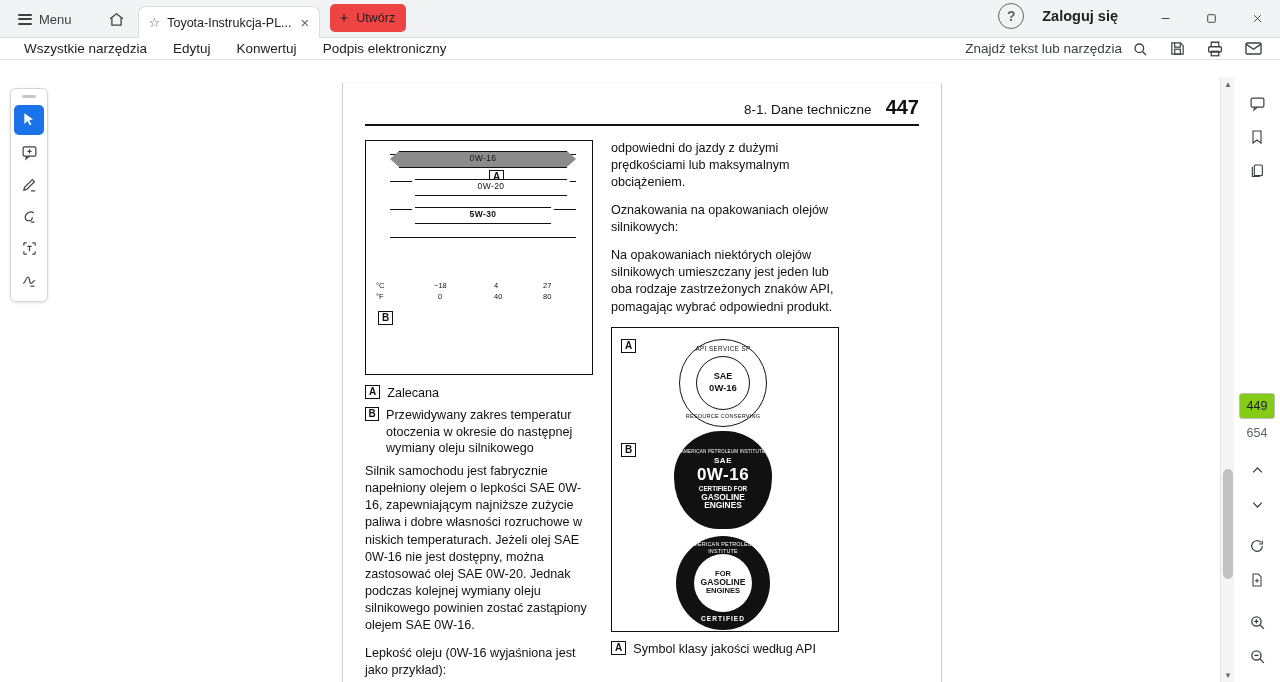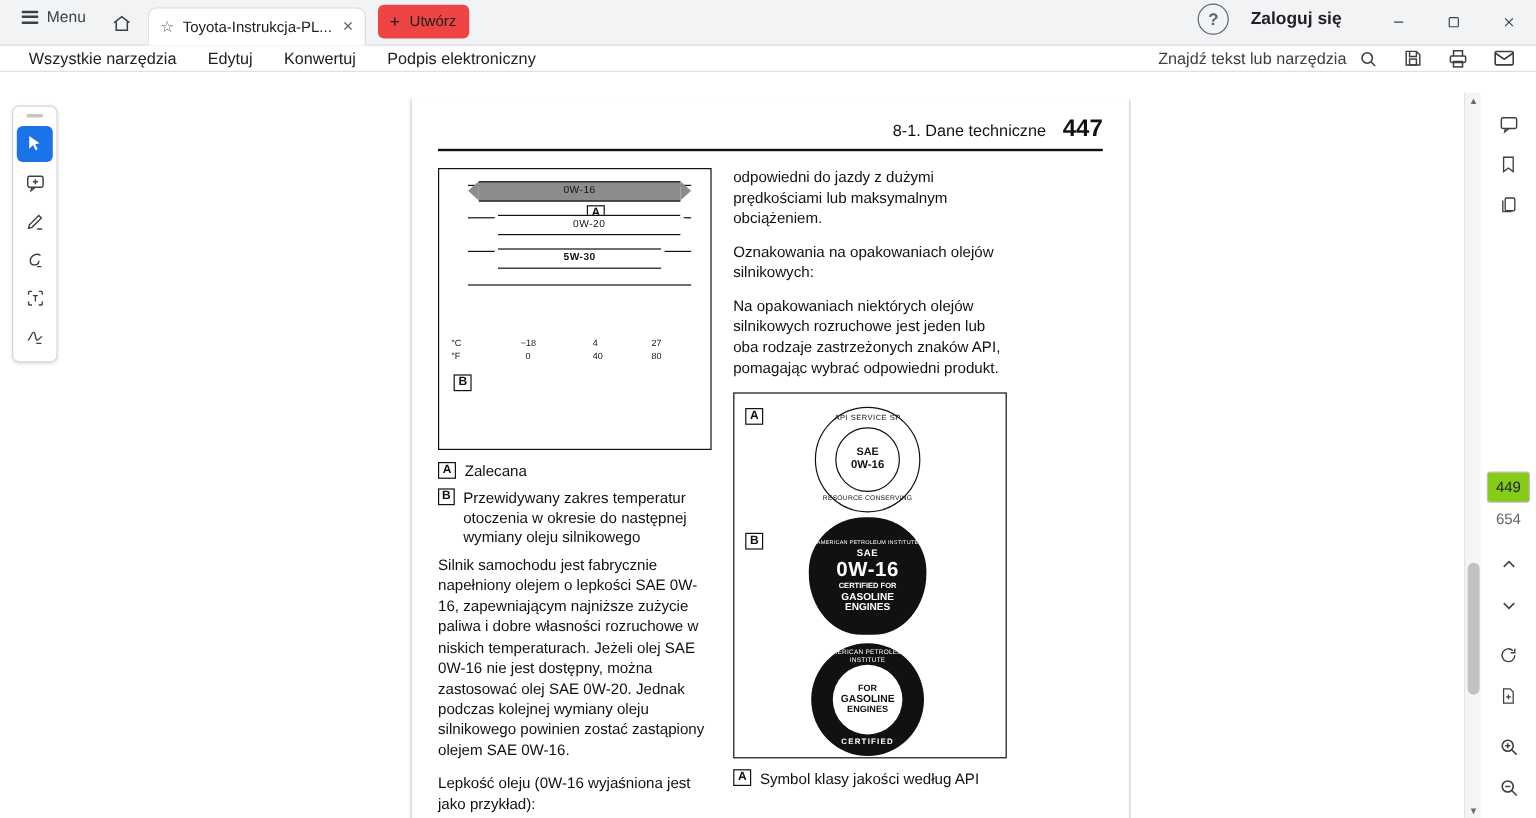--- a/index.html
+++ b/index.html
@@ -22,8 +22,8 @@
     position: relative;
   }
   .menu-btn {
-    display: flex; gap: 7px;
-    height: 26px; margin: 0 5px 5px 10px; padding: 0 8px;
+    display: flex; align-items: center; gap: 7px;
+    height: 26px; margin: 0 20px 5px 10px; padding: 0 8px;
     font-size: 13px; color: #3c4043; border-radius: 4px; cursor: default;
   }
   .hamburger { display: inline-block; width: 14px; }

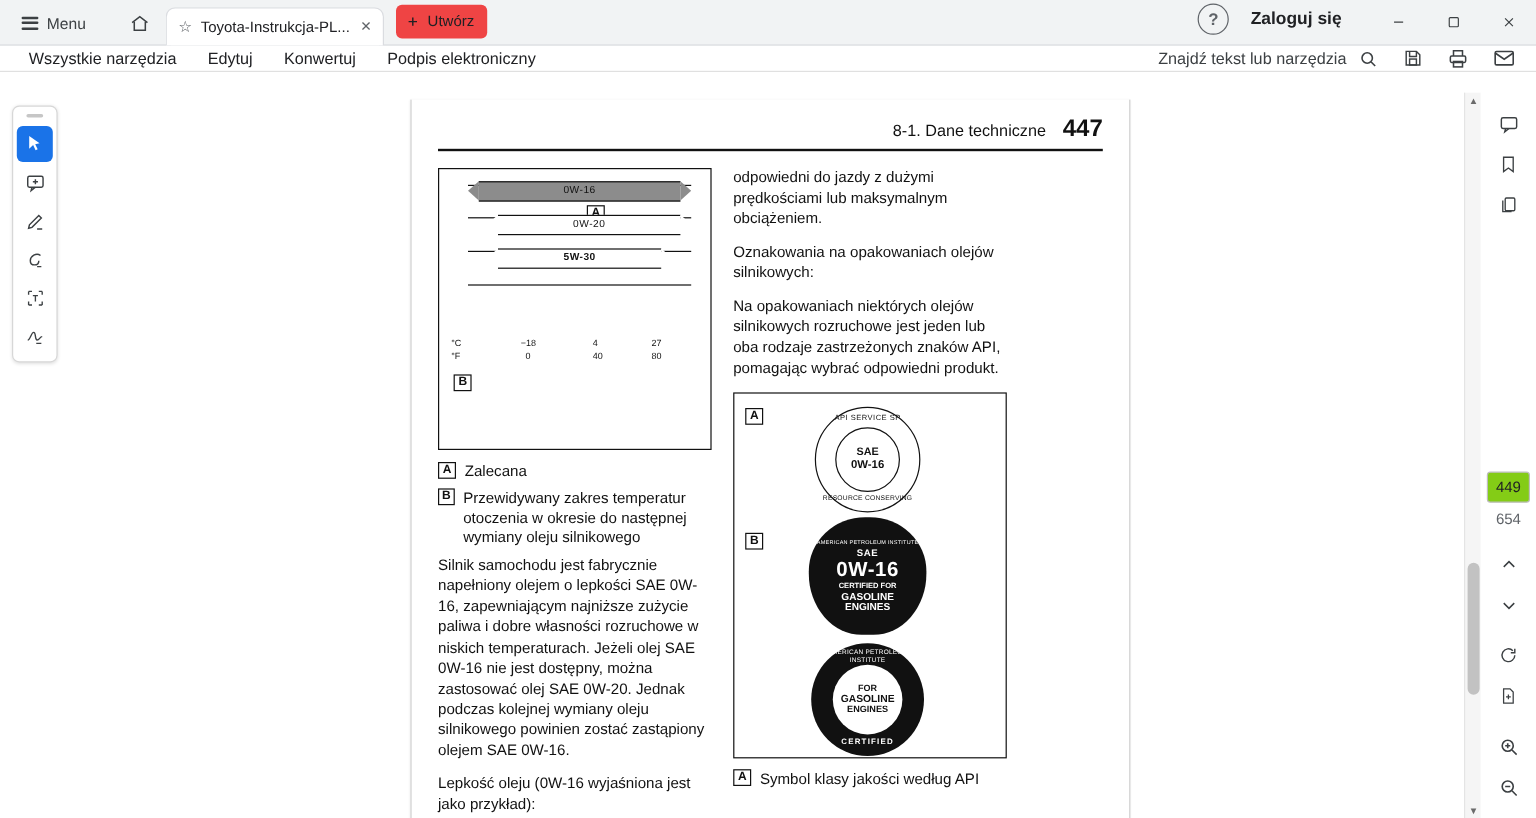--- a/index.html
+++ b/index.html
@@ -515,7 +515,7 @@
             <div class="col">
               <p>odpowiedni do jazdy z dużymi prędkościami lub maksymalnym obciążeniem.</p>
               <p>Oznakowania na opakowaniach olejów silnikowych:</p>
-              <p>Na opakowaniach niektórych olejów silnikowych rozruchowe jest jeden lub oba rodzaje zastrzeżonych znaków API, pomagając wybrać odpowiedni produkt.</p>
+              <p>Na opakowaniach niektórych olejów silnikowych umieszczany jest jeden lub oba rodzaje zastrzeżonych znaków API, pomagając wybrać odpowiedni produkt.</p>
 
               <div class="fig-api">
                 <div class="api-a"><span class="letter-box">A</span></div>

